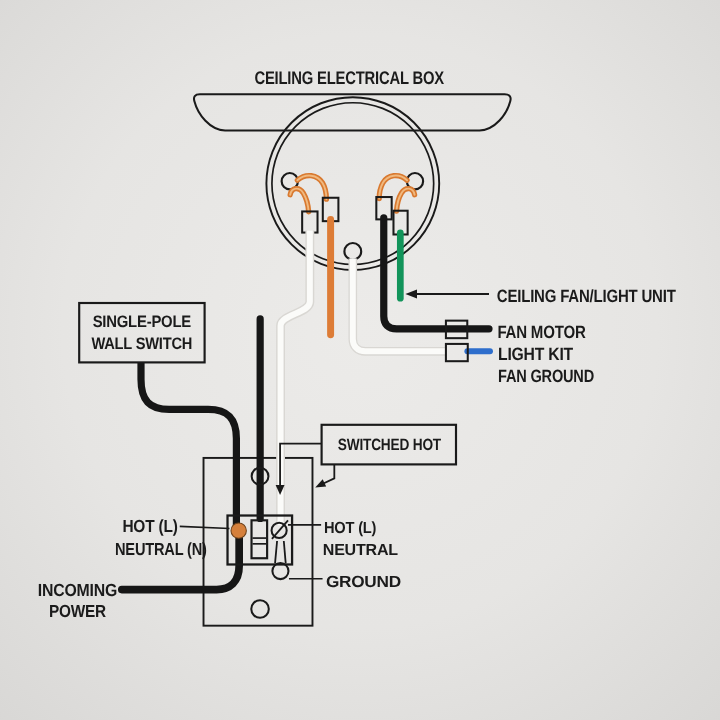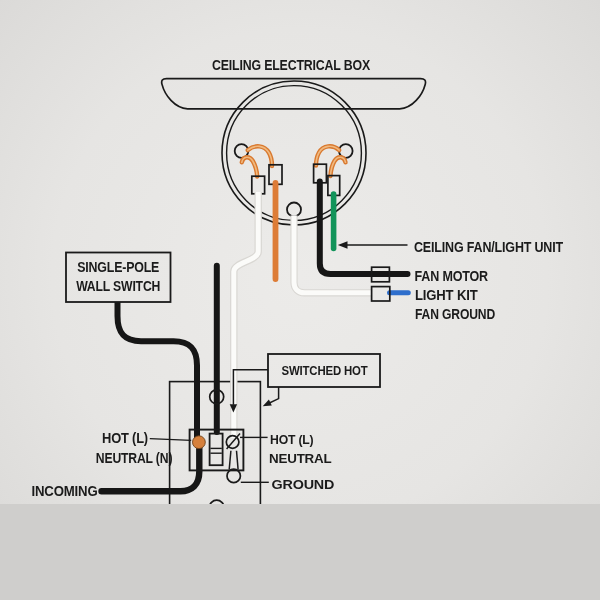--- a/index.html
+++ b/index.html
@@ -3,7 +3,7 @@
 <meta charset="utf-8">
 <style>
   html,body{margin:0;padding:0;background:#cfcecc;}
-  .stage{width:600px;height:504px;position:relative;overflow:hidden;}
+  .stage{width:600px;height:600px;position:relative;overflow:hidden;}
   svg{display:block;}
   text{
     font-family:"Liberation Sans","DejaVu Sans",sans-serif;

